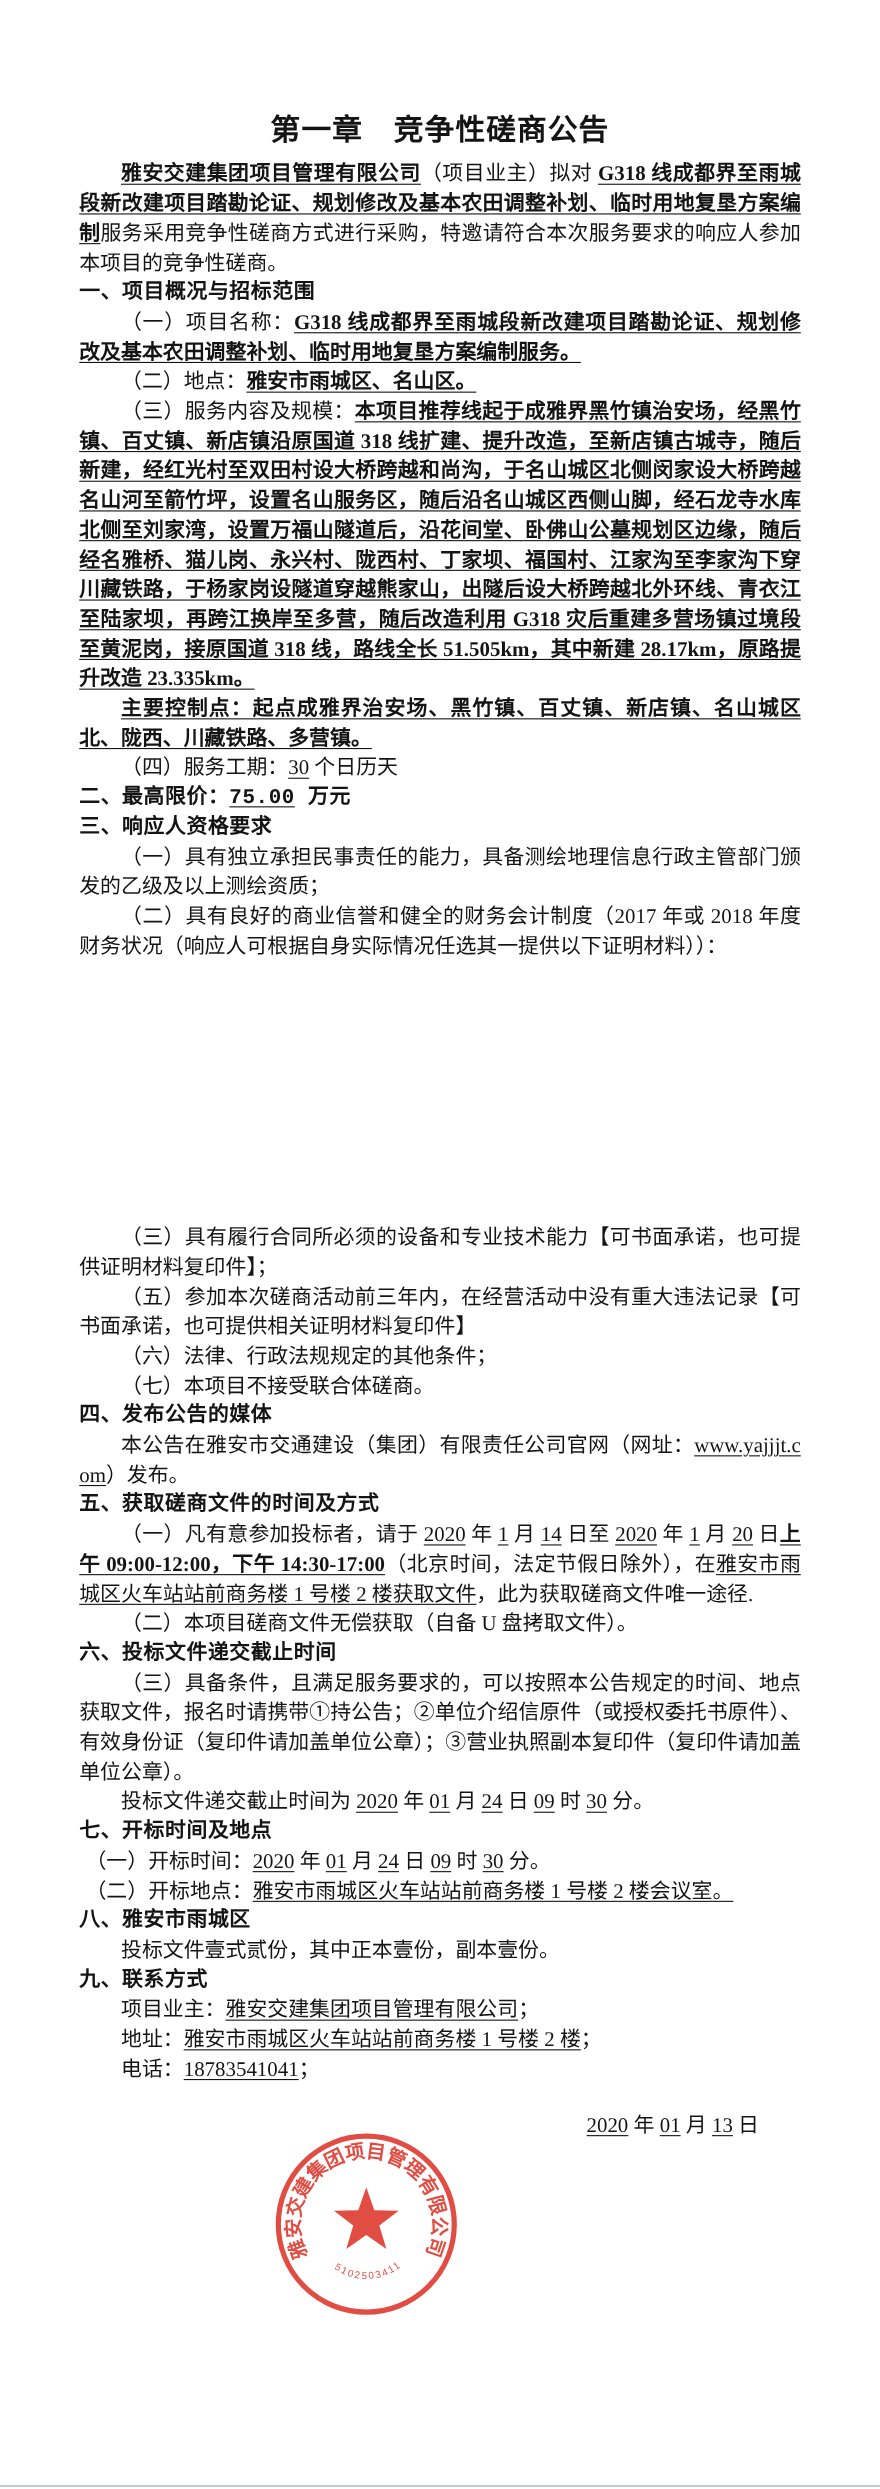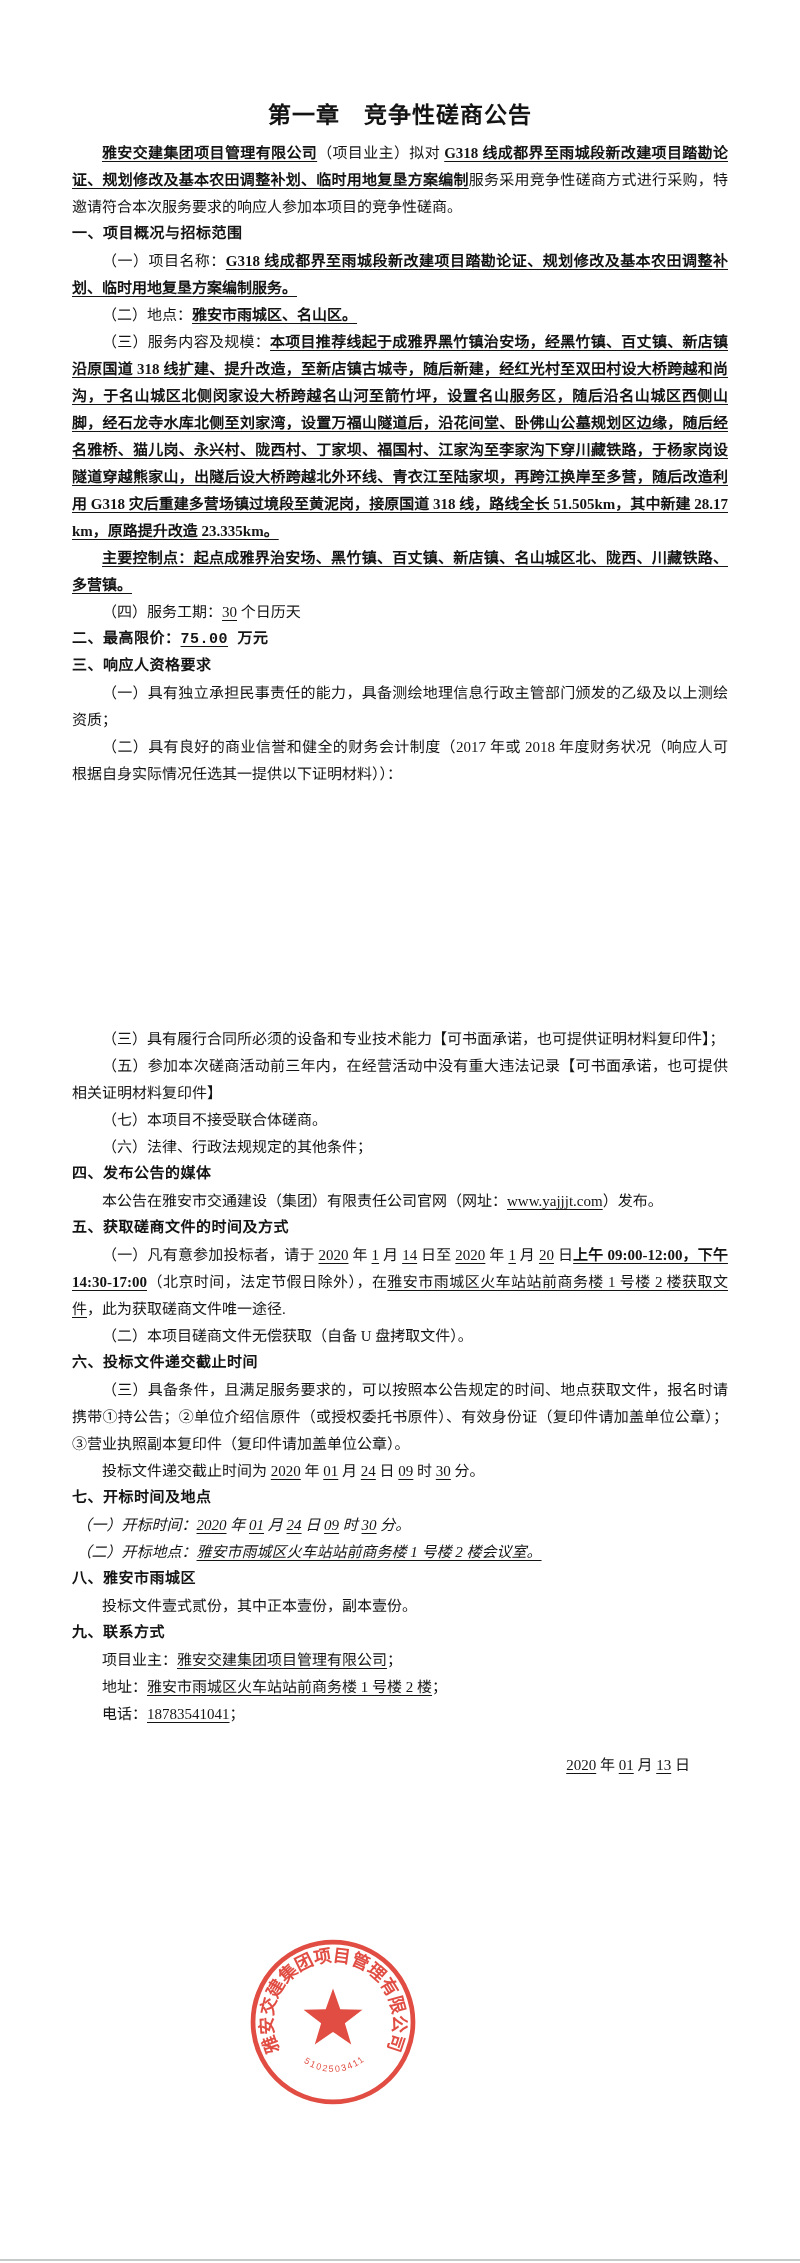--- a/index.html
+++ b/index.html
@@ -22,7 +22,7 @@
   .doc-title{
     margin:0 0 10px 0;
     text-align:center;
-    font-size:23px;
+    font-size:27px;
     font-weight:bold;
     letter-spacing:1px;
     font-family:"Liberation Sans","DejaVu Sans",sans-serif;

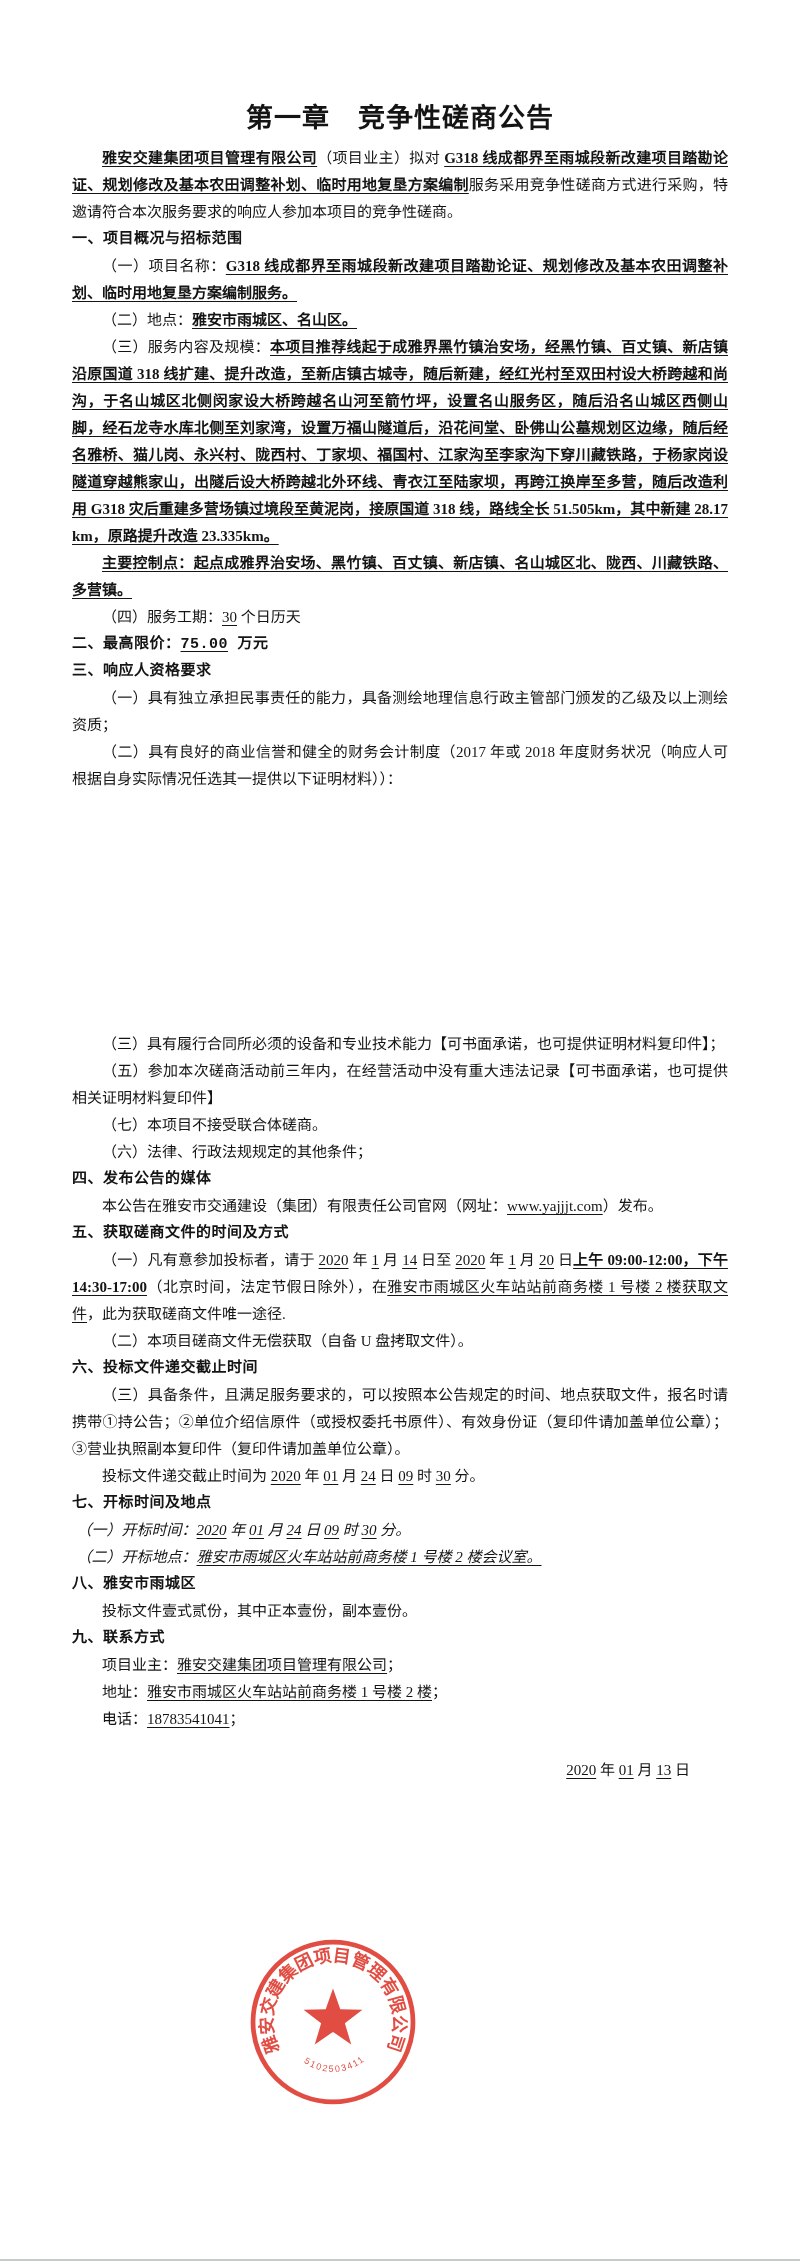--- a/index.html
+++ b/index.html
@@ -29,7 +29,7 @@
   }
   .para{
     margin:0;
-    font-size:15px;
+    font-size:19px;
     line-height:27px;
     text-align:justify;
     word-break:break-all;

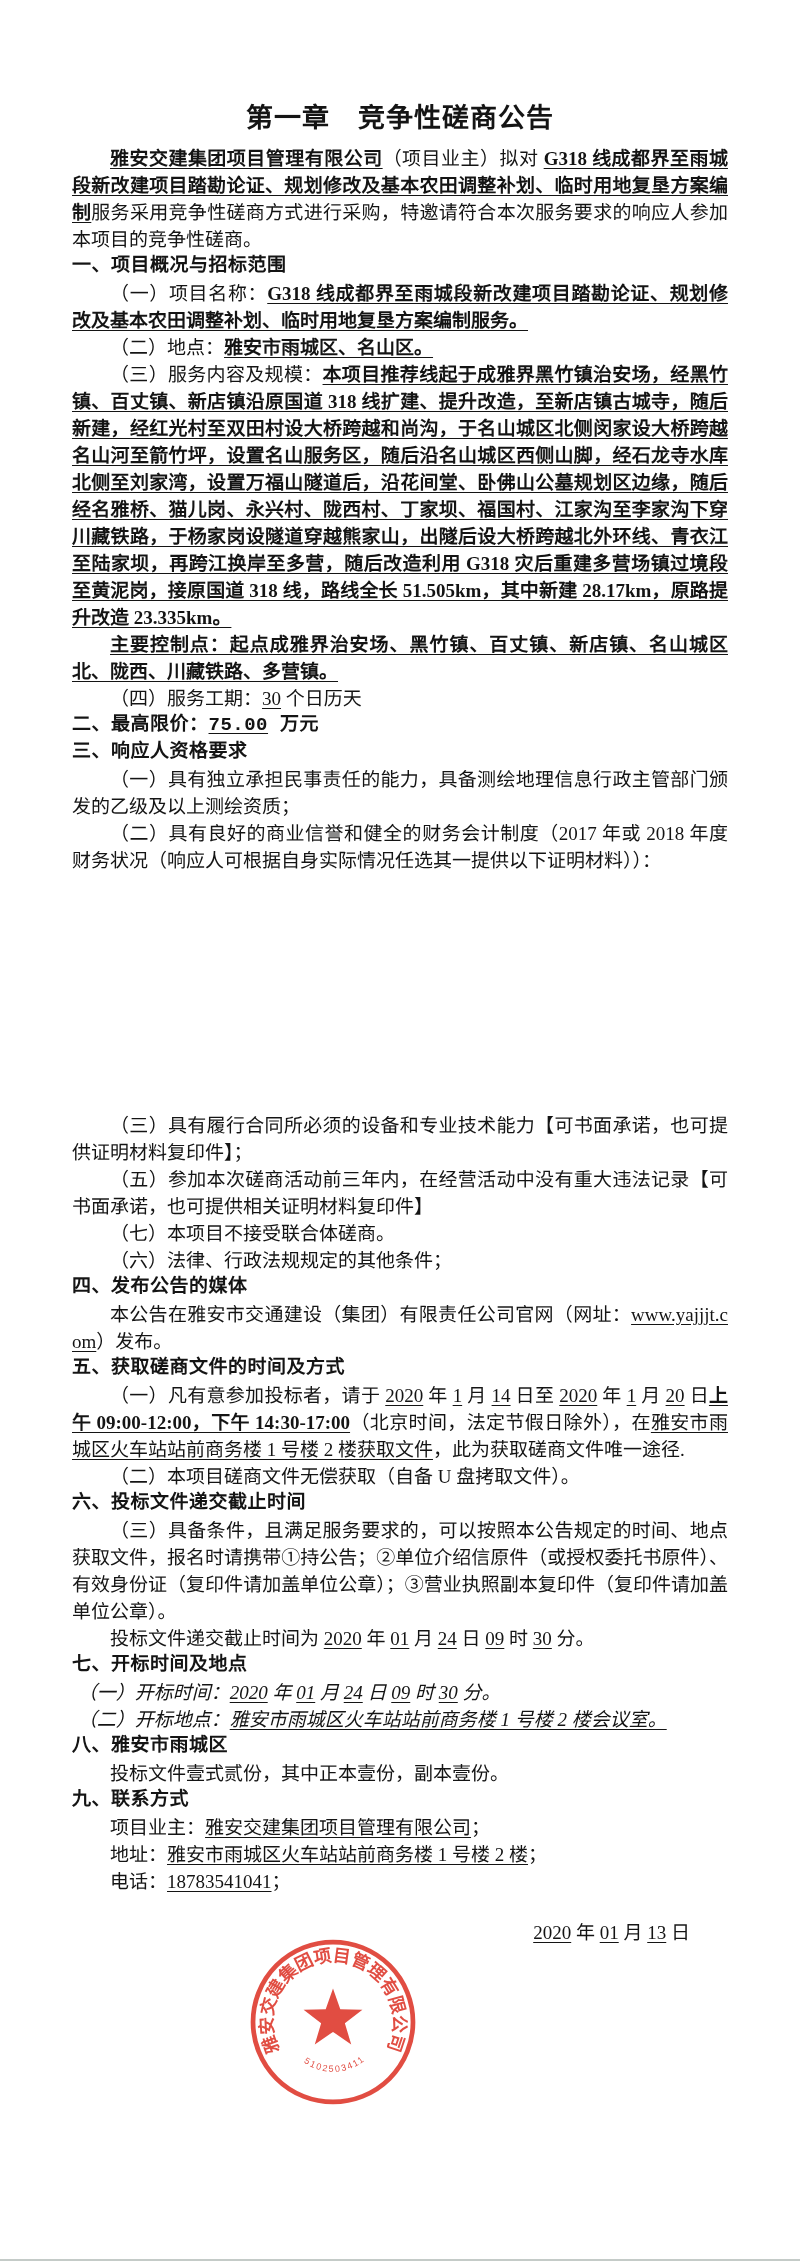--- a/index.html
+++ b/index.html
@@ -90,8 +90,8 @@
         <p class="para pagebreak"></p>
         <p class="para indent"><span>（三）具有履行合同所必须的设备和专业技术能力【可书面承诺，也可提供证明材料复印件】；</span></p>
         <p class="para indent"><span>（五）参加本次磋商活动前三年内，在经营活动中没有重大违法记录【可书面承诺，也可提供相关证明材料复印件】</span></p>
+        <p class="para indent"><span>（六）法律、行政法规规定的其他条件；</span></p>
         <p class="para indent"><span>（七）本项目不接受联合体磋商。</span></p>
-        <p class="para indent"><span>（六）法律、行政法规规定的其他条件；</span></p>
         <p class="para heading"><span>四、发布公告的媒体</span></p>
         <p class="para indent"><span>本公告在雅安市交通建设（集团）有限责任公司官网（网址：</span><span class="u">www.yajjjt.com</span><span>）发布。</span></p>
         <p class="para heading"><span>五、获取磋商文件的时间及方式</span></p>

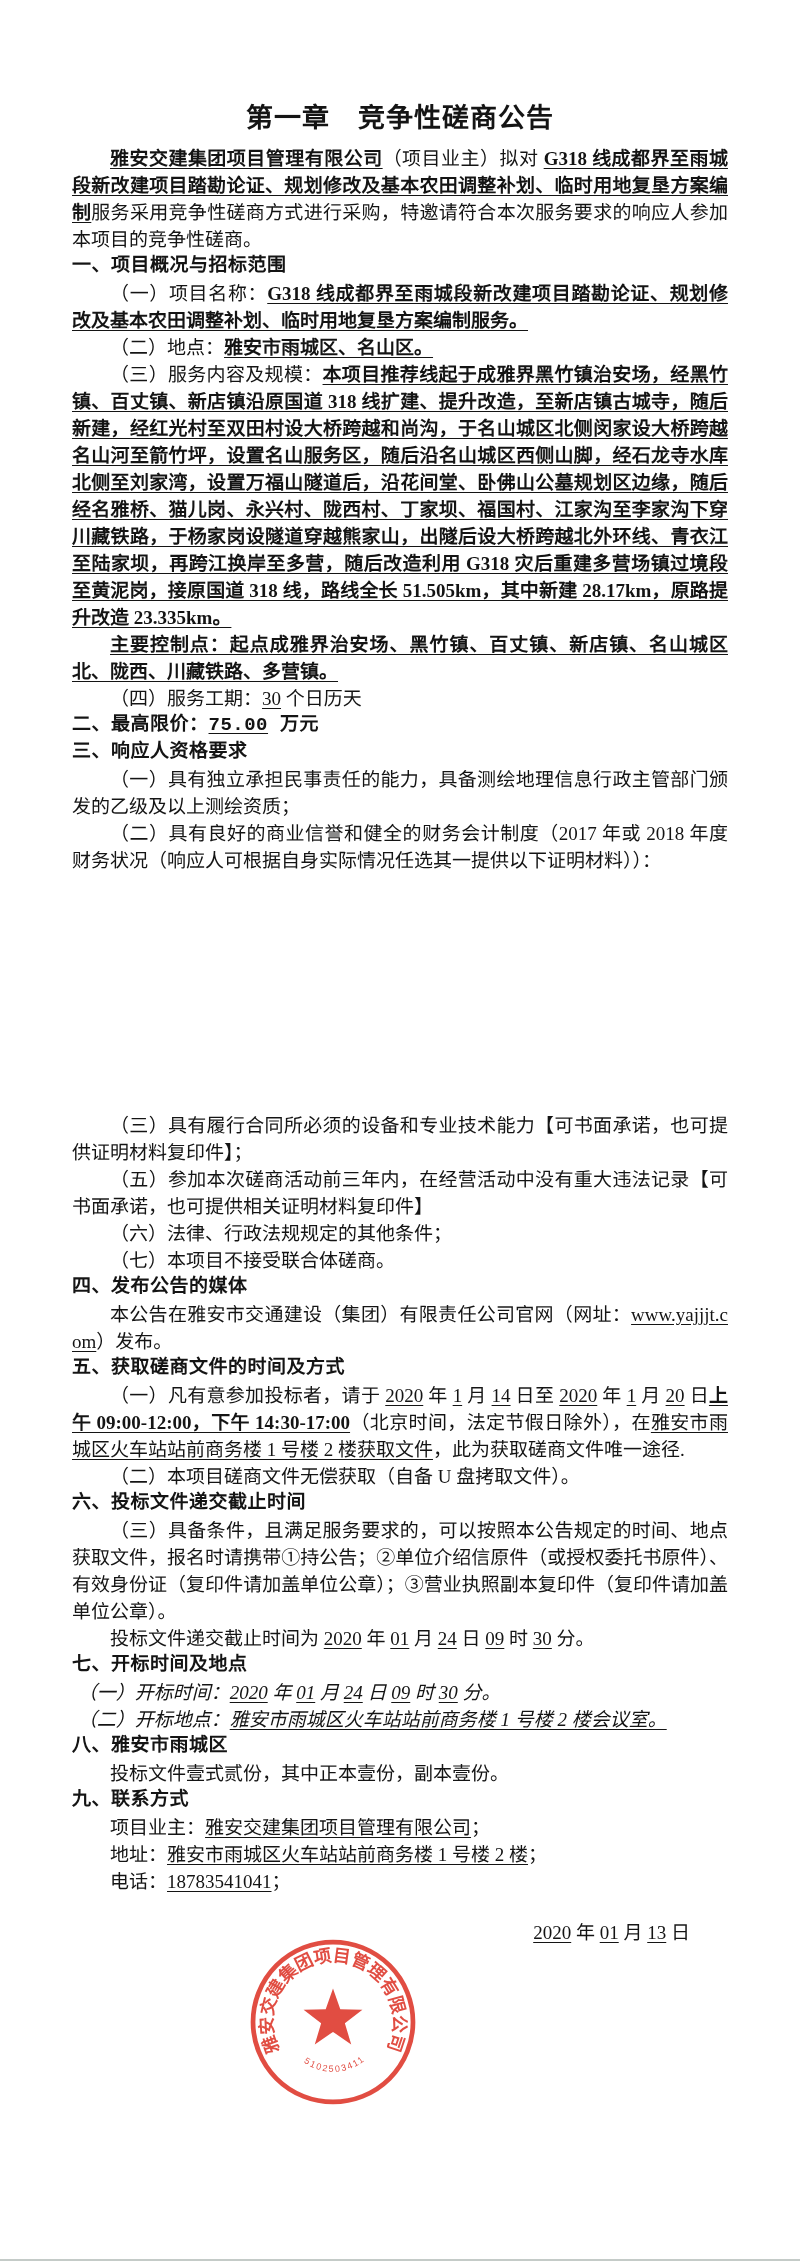--- a/index.html
+++ b/index.html
@@ -35,7 +35,7 @@
     word-break:break-all;
   }
   .para.indent{text-indent:2em;}
-  .para.small-indent{text-indent:0.3em;font-style:italic;}
+  .para.small-indent{text-indent:0.3em;}
   .para.heading{
     font-weight:bold;
     font-family:Liberation Mono, monospace;

